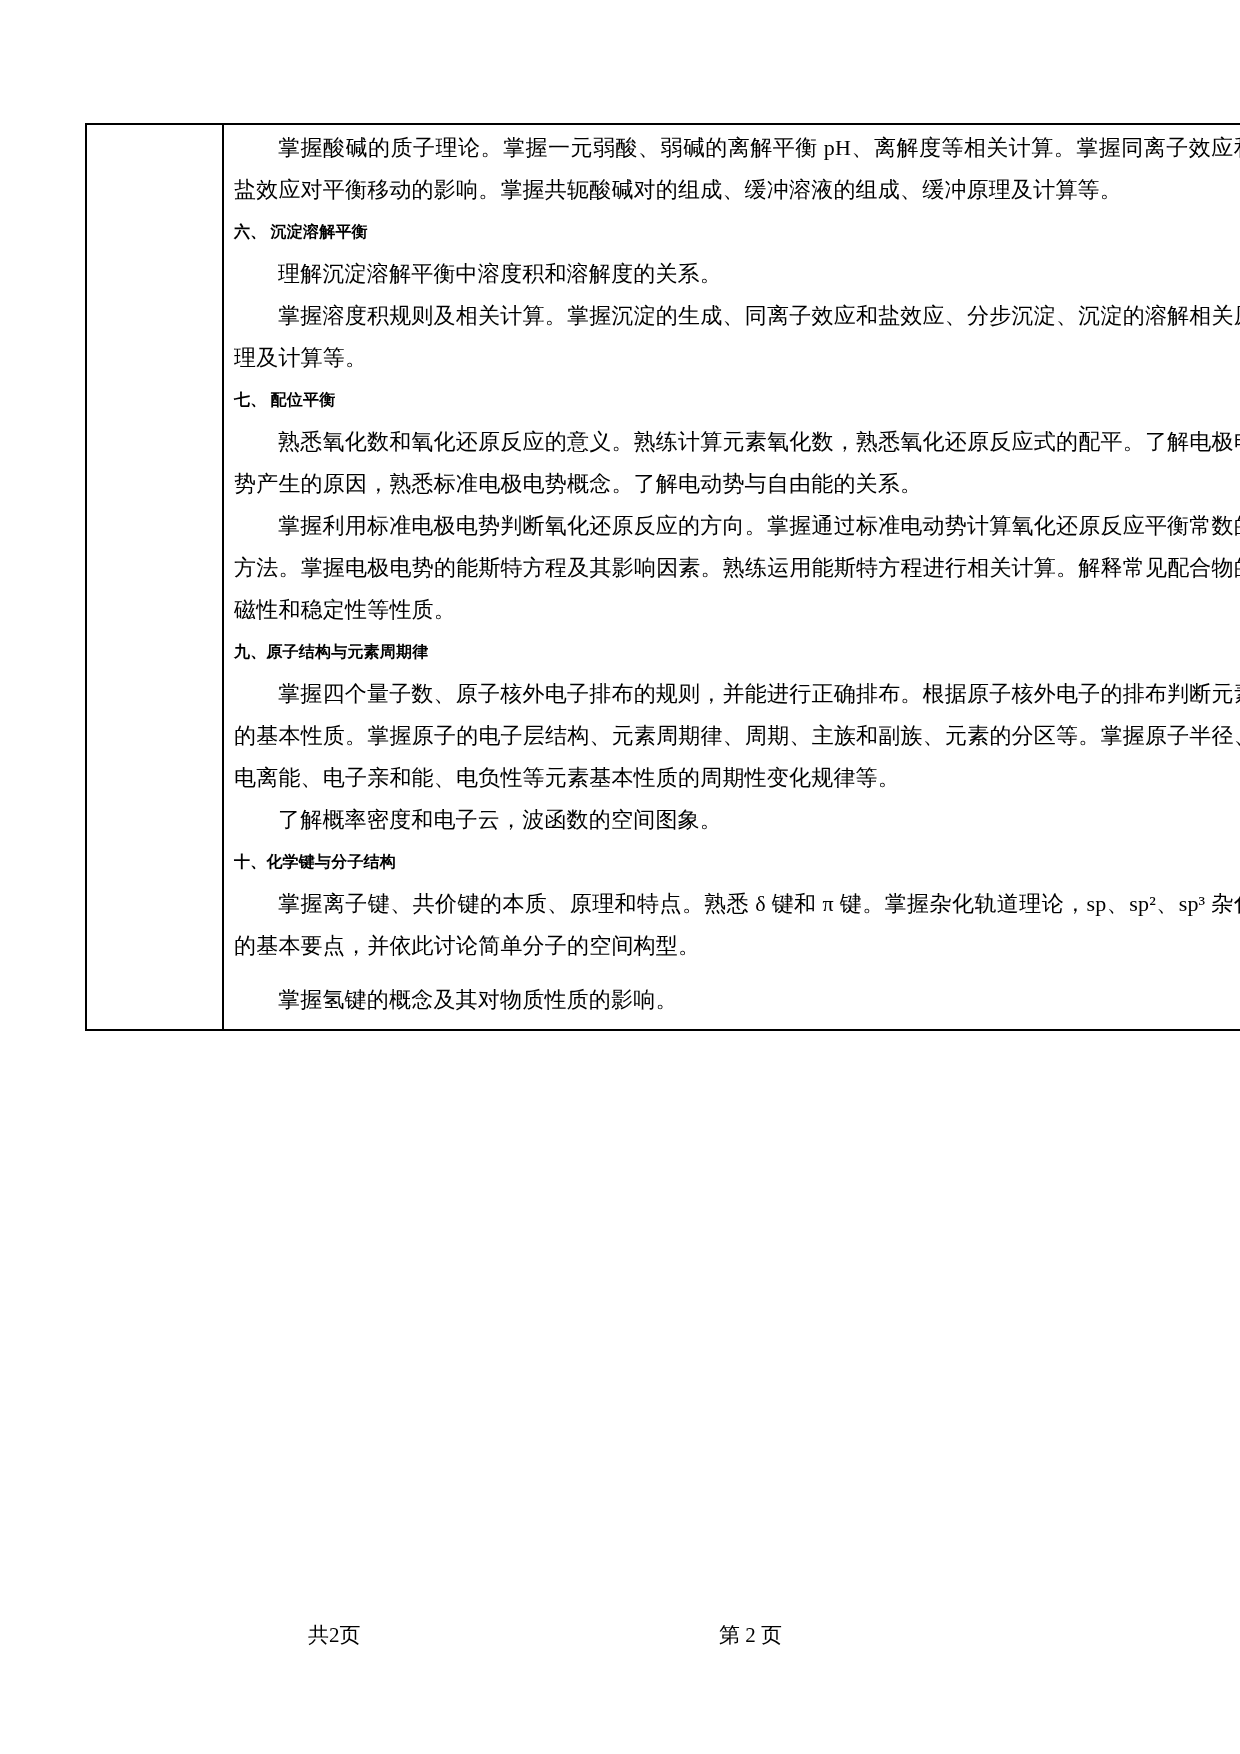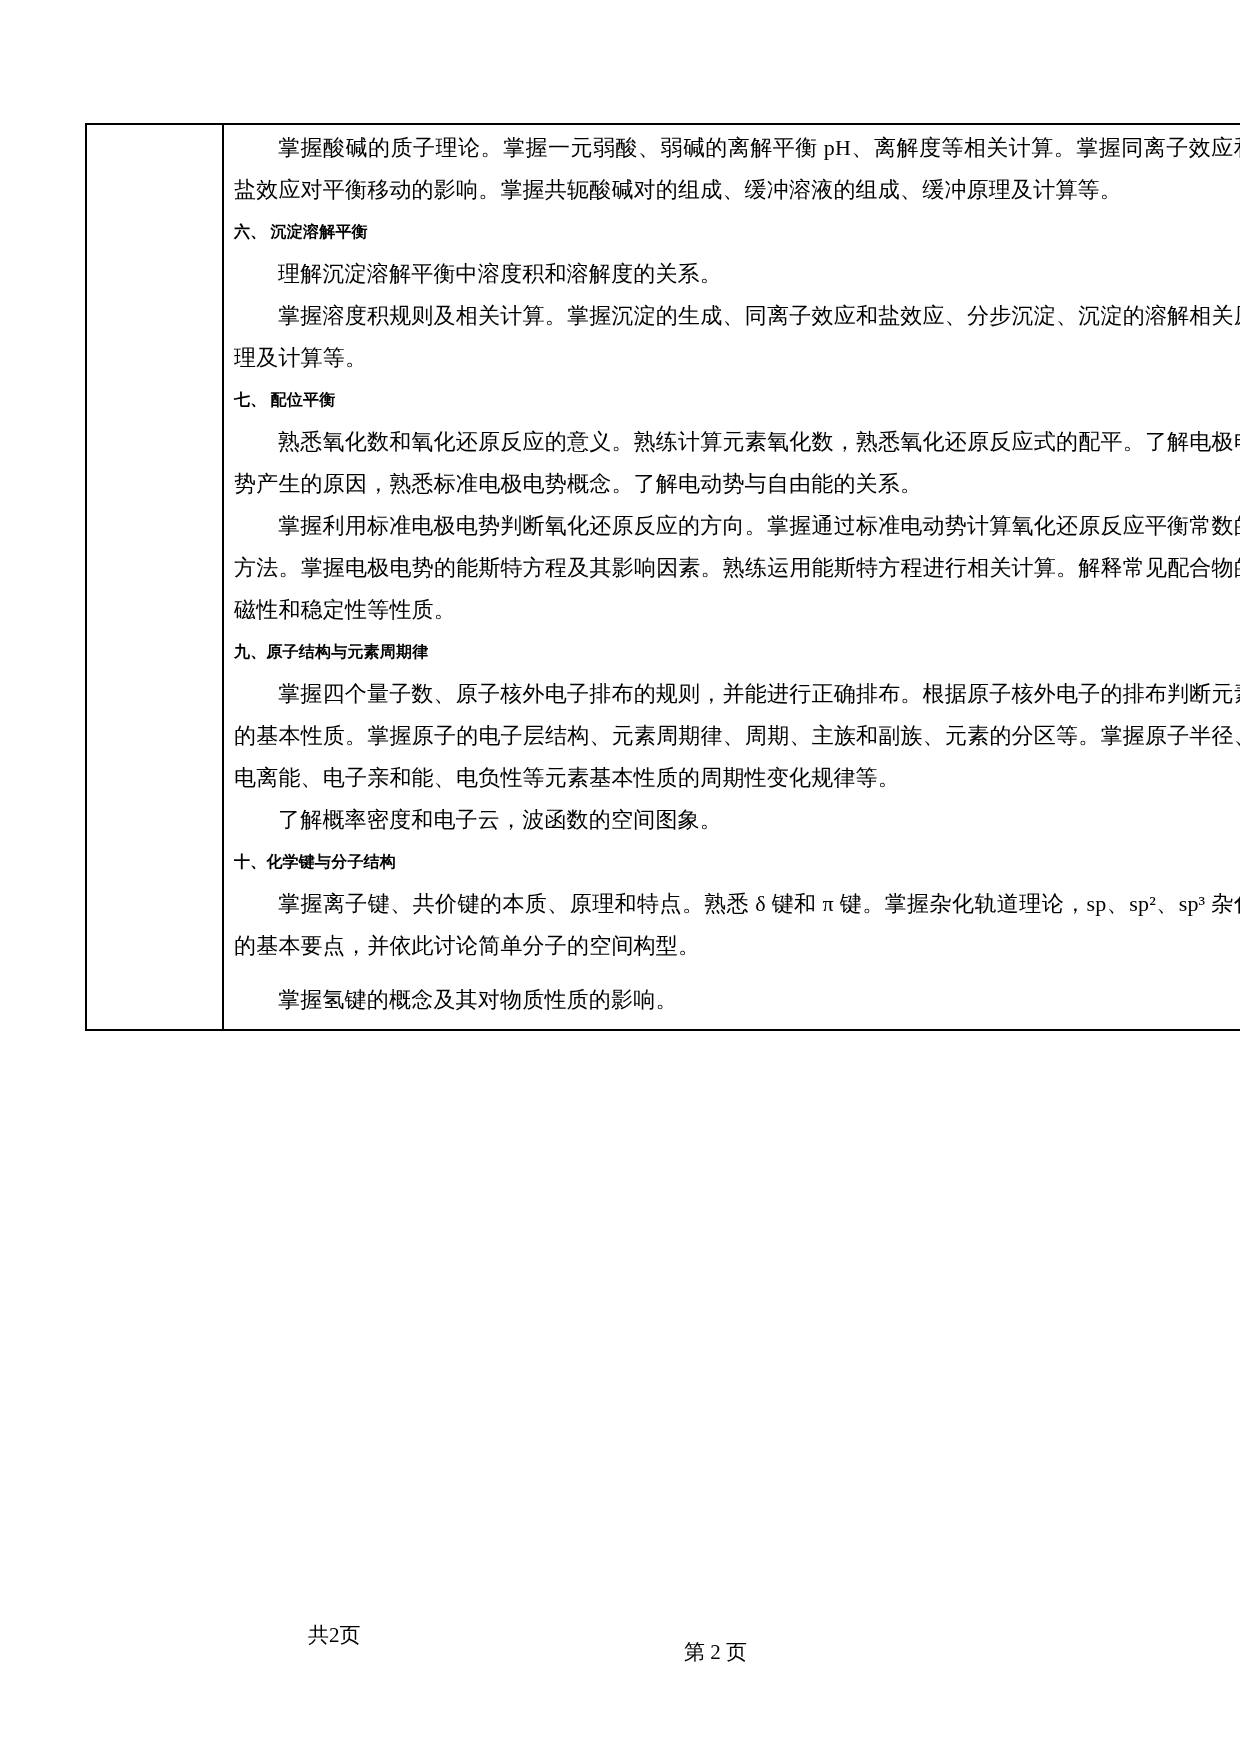--- a/index.html
+++ b/index.html
@@ -58,7 +58,7 @@
     white-space: nowrap;
   }
   .footer-left  { left: 308px; top: 1622px; }
-  .footer-right { left: 684px; top: 1622px; margin-top: 17px; }
+  .footer-right { left: 719px; top: 1622px; }
 </style>
 </head>
 <body>

